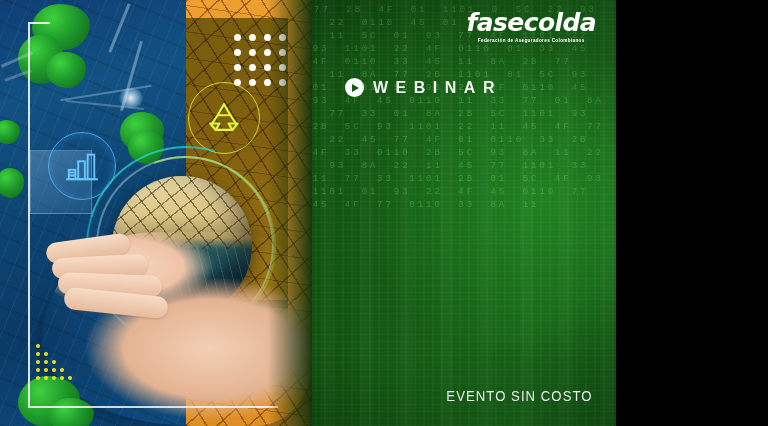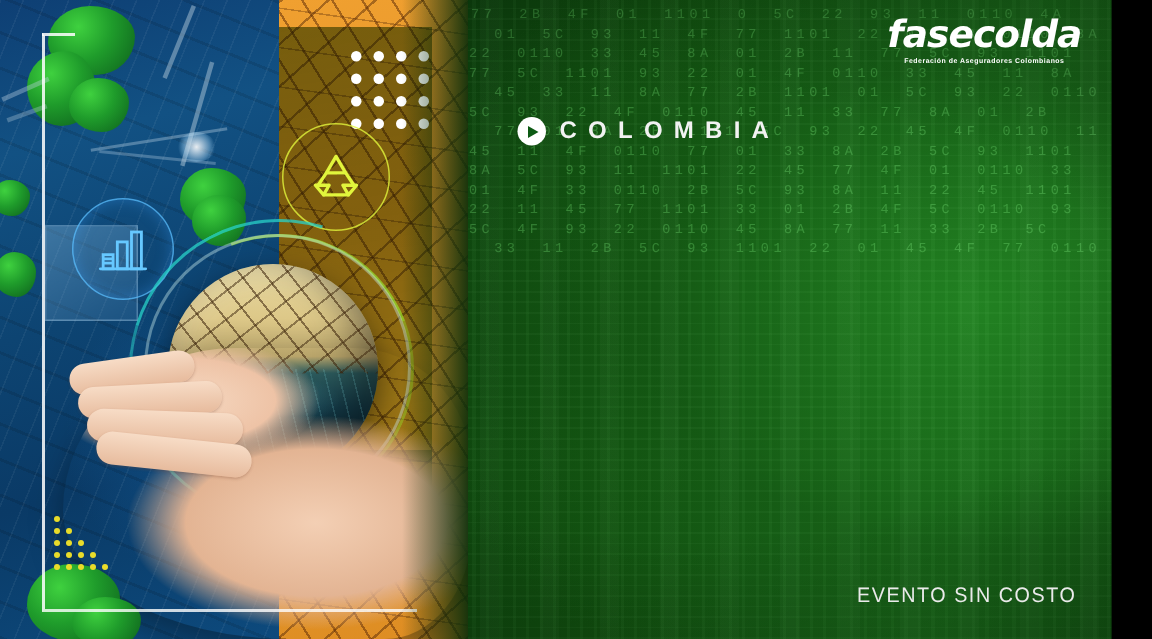--- a/index.html
+++ b/index.html
@@ -8,7 +8,7 @@
 
   .banner {
     position:relative;
-    width:741px; height:426px;
+    width:616px; height:426px;
     overflow:hidden;
     background:#0a2f0a;
   }

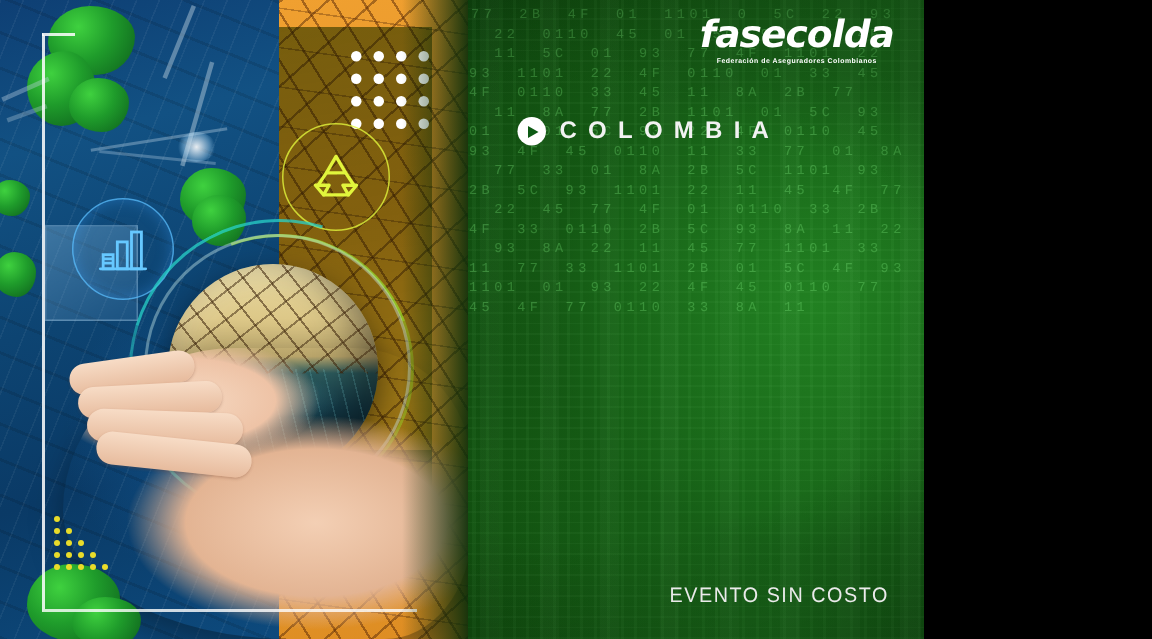--- a/index.html
+++ b/index.html
@@ -367,7 +367,7 @@
       <span class="play-circle">
         <span class="play-tri"></span>
       </span>
-      <span class="webinar-text">COLOMBIA</span>
+      <span class="webinar-text">WEBINAR</span>
     </div>
 
 

